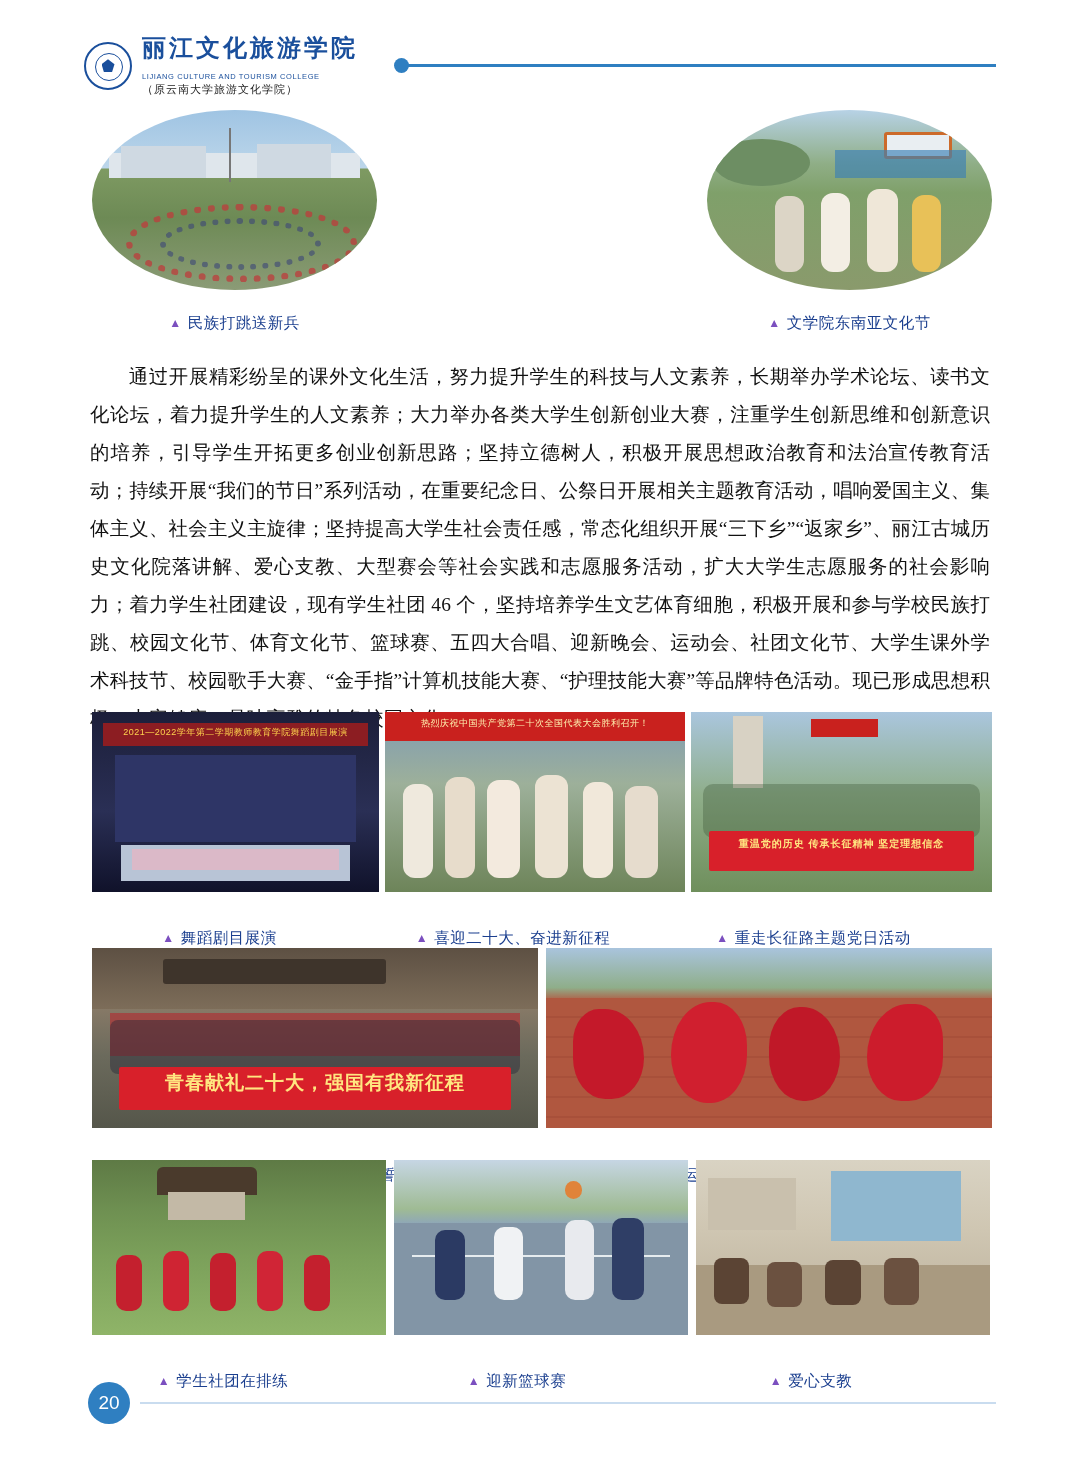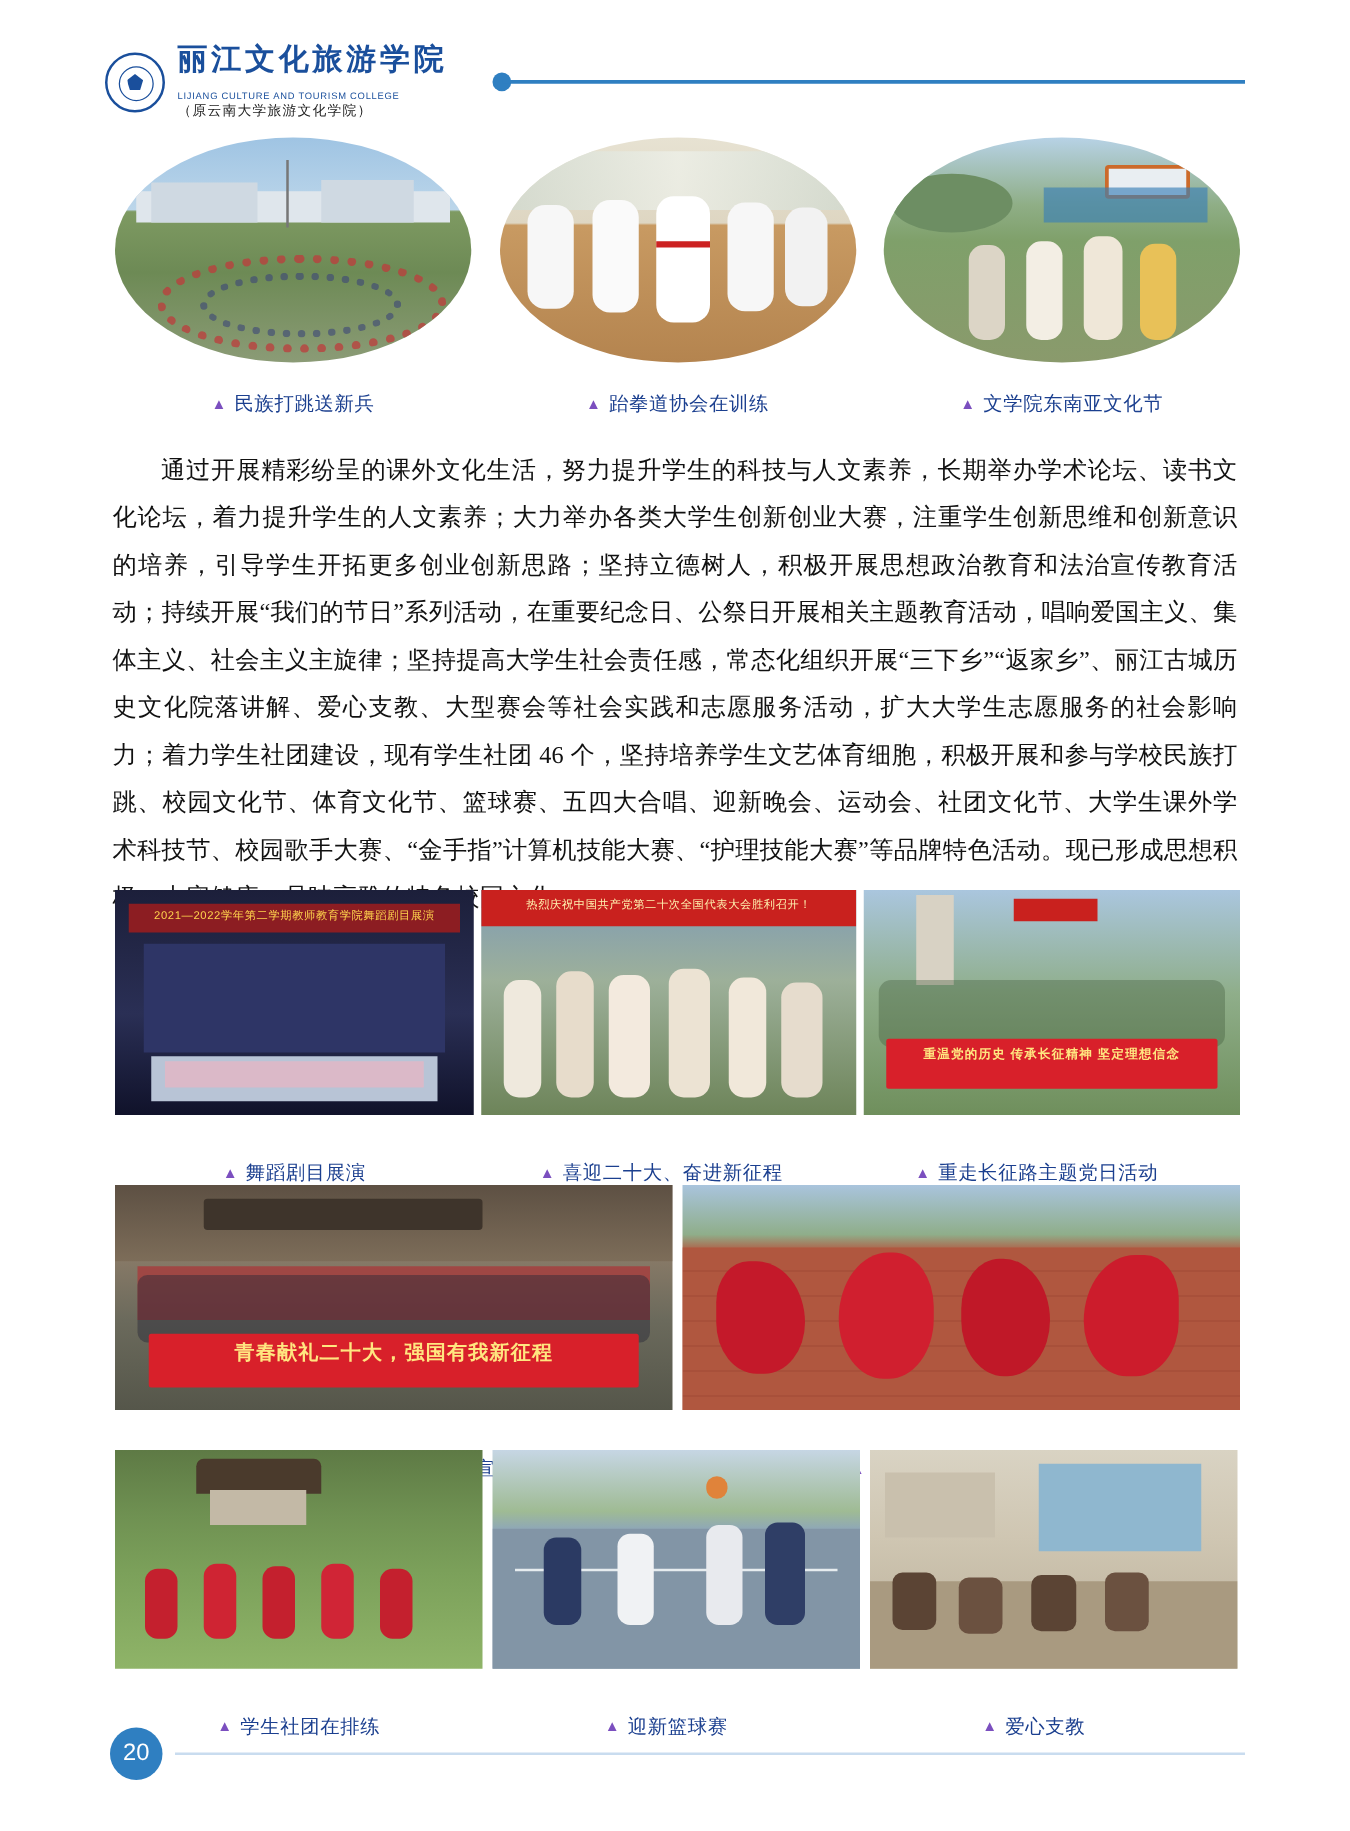--- a/index.html
+++ b/index.html
@@ -263,20 +263,6 @@
     </div>
   </div>
 
-  <div class="oval-item">
-    <div class="oval-photo" style="background:linear-gradient(#e7e2d2 0%,#ded6c2 38%,#c89a62 39%,#b4844f 100%);">
-      <div class="bar" style="left:0;top:6%;width:100%;height:26%;background:linear-gradient(90deg,#cfd9cf,#eef1ea,#cfd9cf);opacity:.75;"></div>
-      <div class="blob" style="left:8%;top:30%;width:13%;height:46%;background:#f7f7f7;border-radius:14px;"></div>
-      <div class="blob" style="left:26%;top:28%;width:13%;height:50%;background:#fafafa;border-radius:14px;"></div>
-      <div class="blob" style="left:44%;top:26%;width:15%;height:56%;background:#ffffff;border-radius:14px;"></div>
-      <div class="blob" style="left:64%;top:29%;width:13%;height:48%;background:#f7f7f7;border-radius:14px;"></div>
-      <div class="blob" style="left:80%;top:31%;width:12%;height:44%;background:#f2f2f2;border-radius:14px;"></div>
-      <div class="bar" style="left:44%;top:46%;width:15%;height:5px;background:#c22;"></div>
-    </div>
-    <div class="cap">
-      <span class="tri">▲</span><span>跆拳道协会在训练</span>
-    </div>
-  </div>
 
   <div class="oval-item">
     <div class="oval-photo" style="background:linear-gradient(#b7d2e6 0%,#8fae86 30%,#7fa06a 46%,#8a9a6c 100%);">

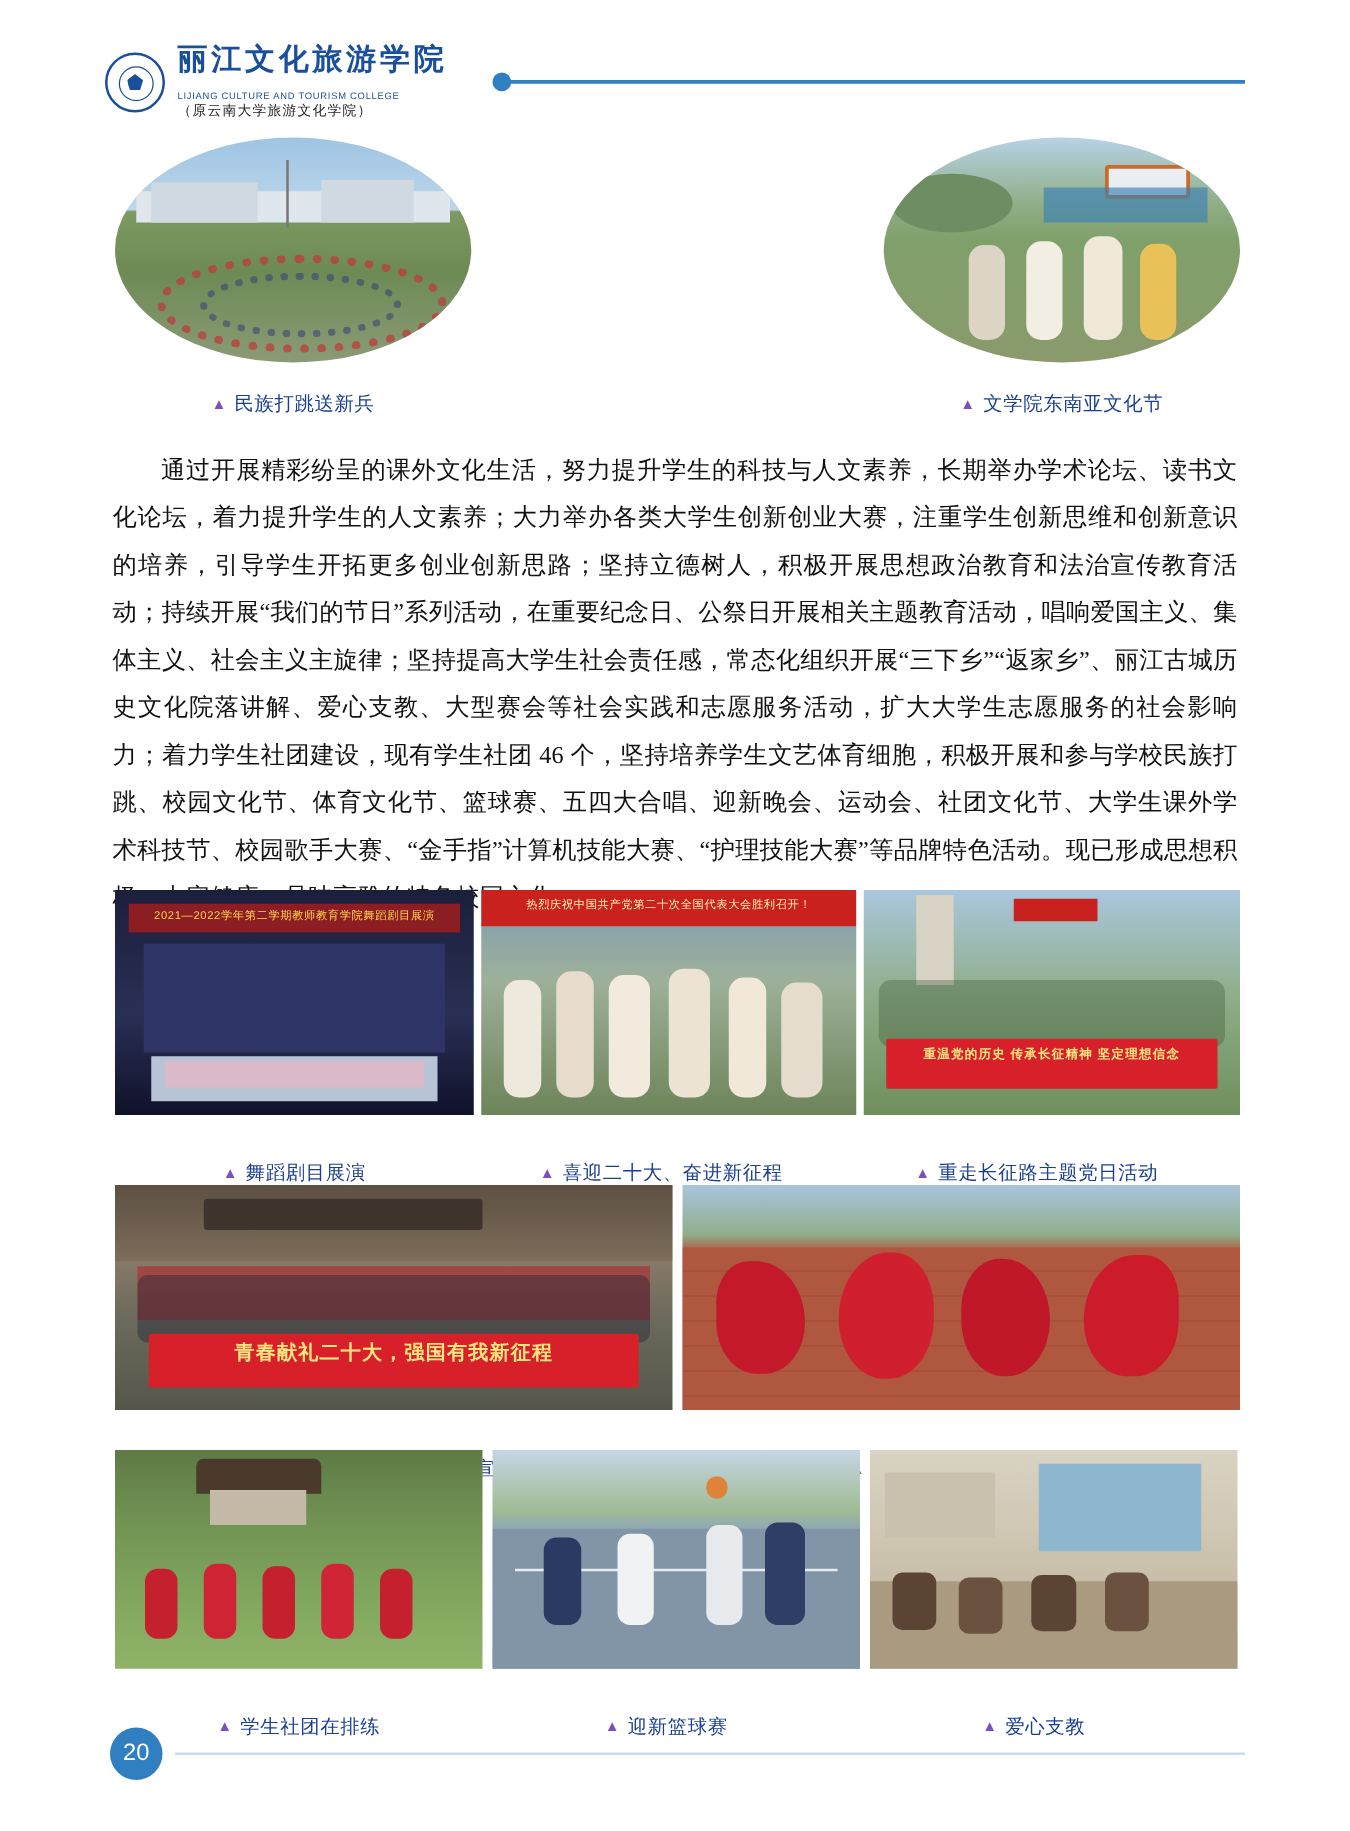--- a/index.html
+++ b/index.html
@@ -164,7 +164,7 @@
 
   .caprow {
     position: absolute;
-    left: 92px;
+    left: 76px;
     width: 900px;
     display: flex;
   }

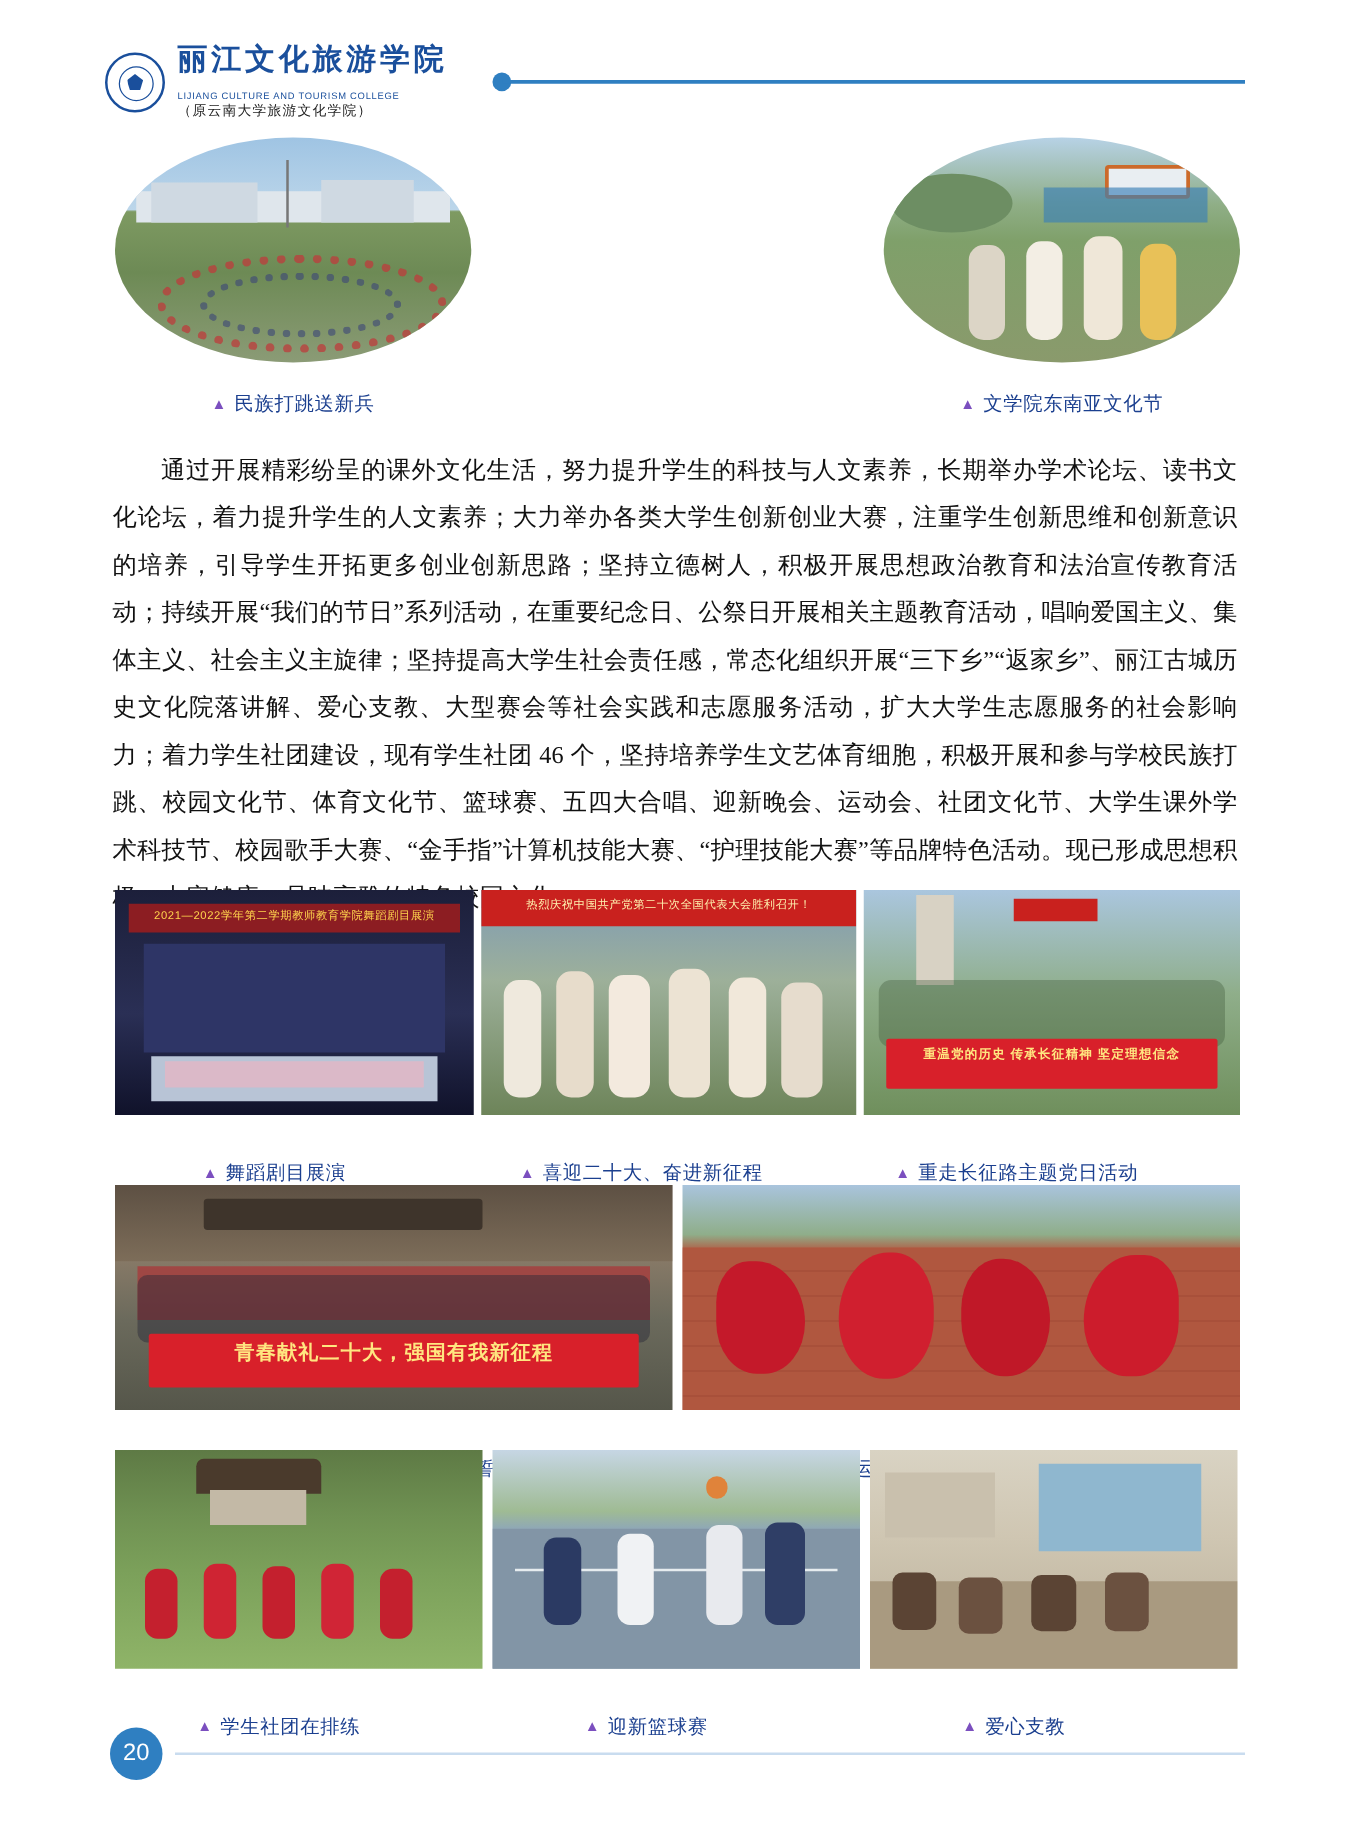--- a/index.html
+++ b/index.html
@@ -334,7 +334,7 @@
       <div class="bar" style="left:16%;top:6%;width:50%;height:14%;background:#3e342b;border-radius:3px;"></div>
       <div class="bar" style="left:4%;top:36%;width:92%;height:24%;background:#b8202a;opacity:.55;"></div>
       <div class="blob" style="left:4%;top:40%;width:92%;height:30%;background:rgba(40,40,55,.45);border-radius:8px;"></div>
-      <div class="banner" style="top:66%;height:22%;font-size:16px;line-height:28px;">青春献礼二十大，强国有我新征程</div>
+      <div class="banner" style="top:66%;height:22%;font-size:19px;line-height:28px;">青春献礼二十大，强国有我新征程</div>
     </div>
   </div>
   <div style="width:446px;">

